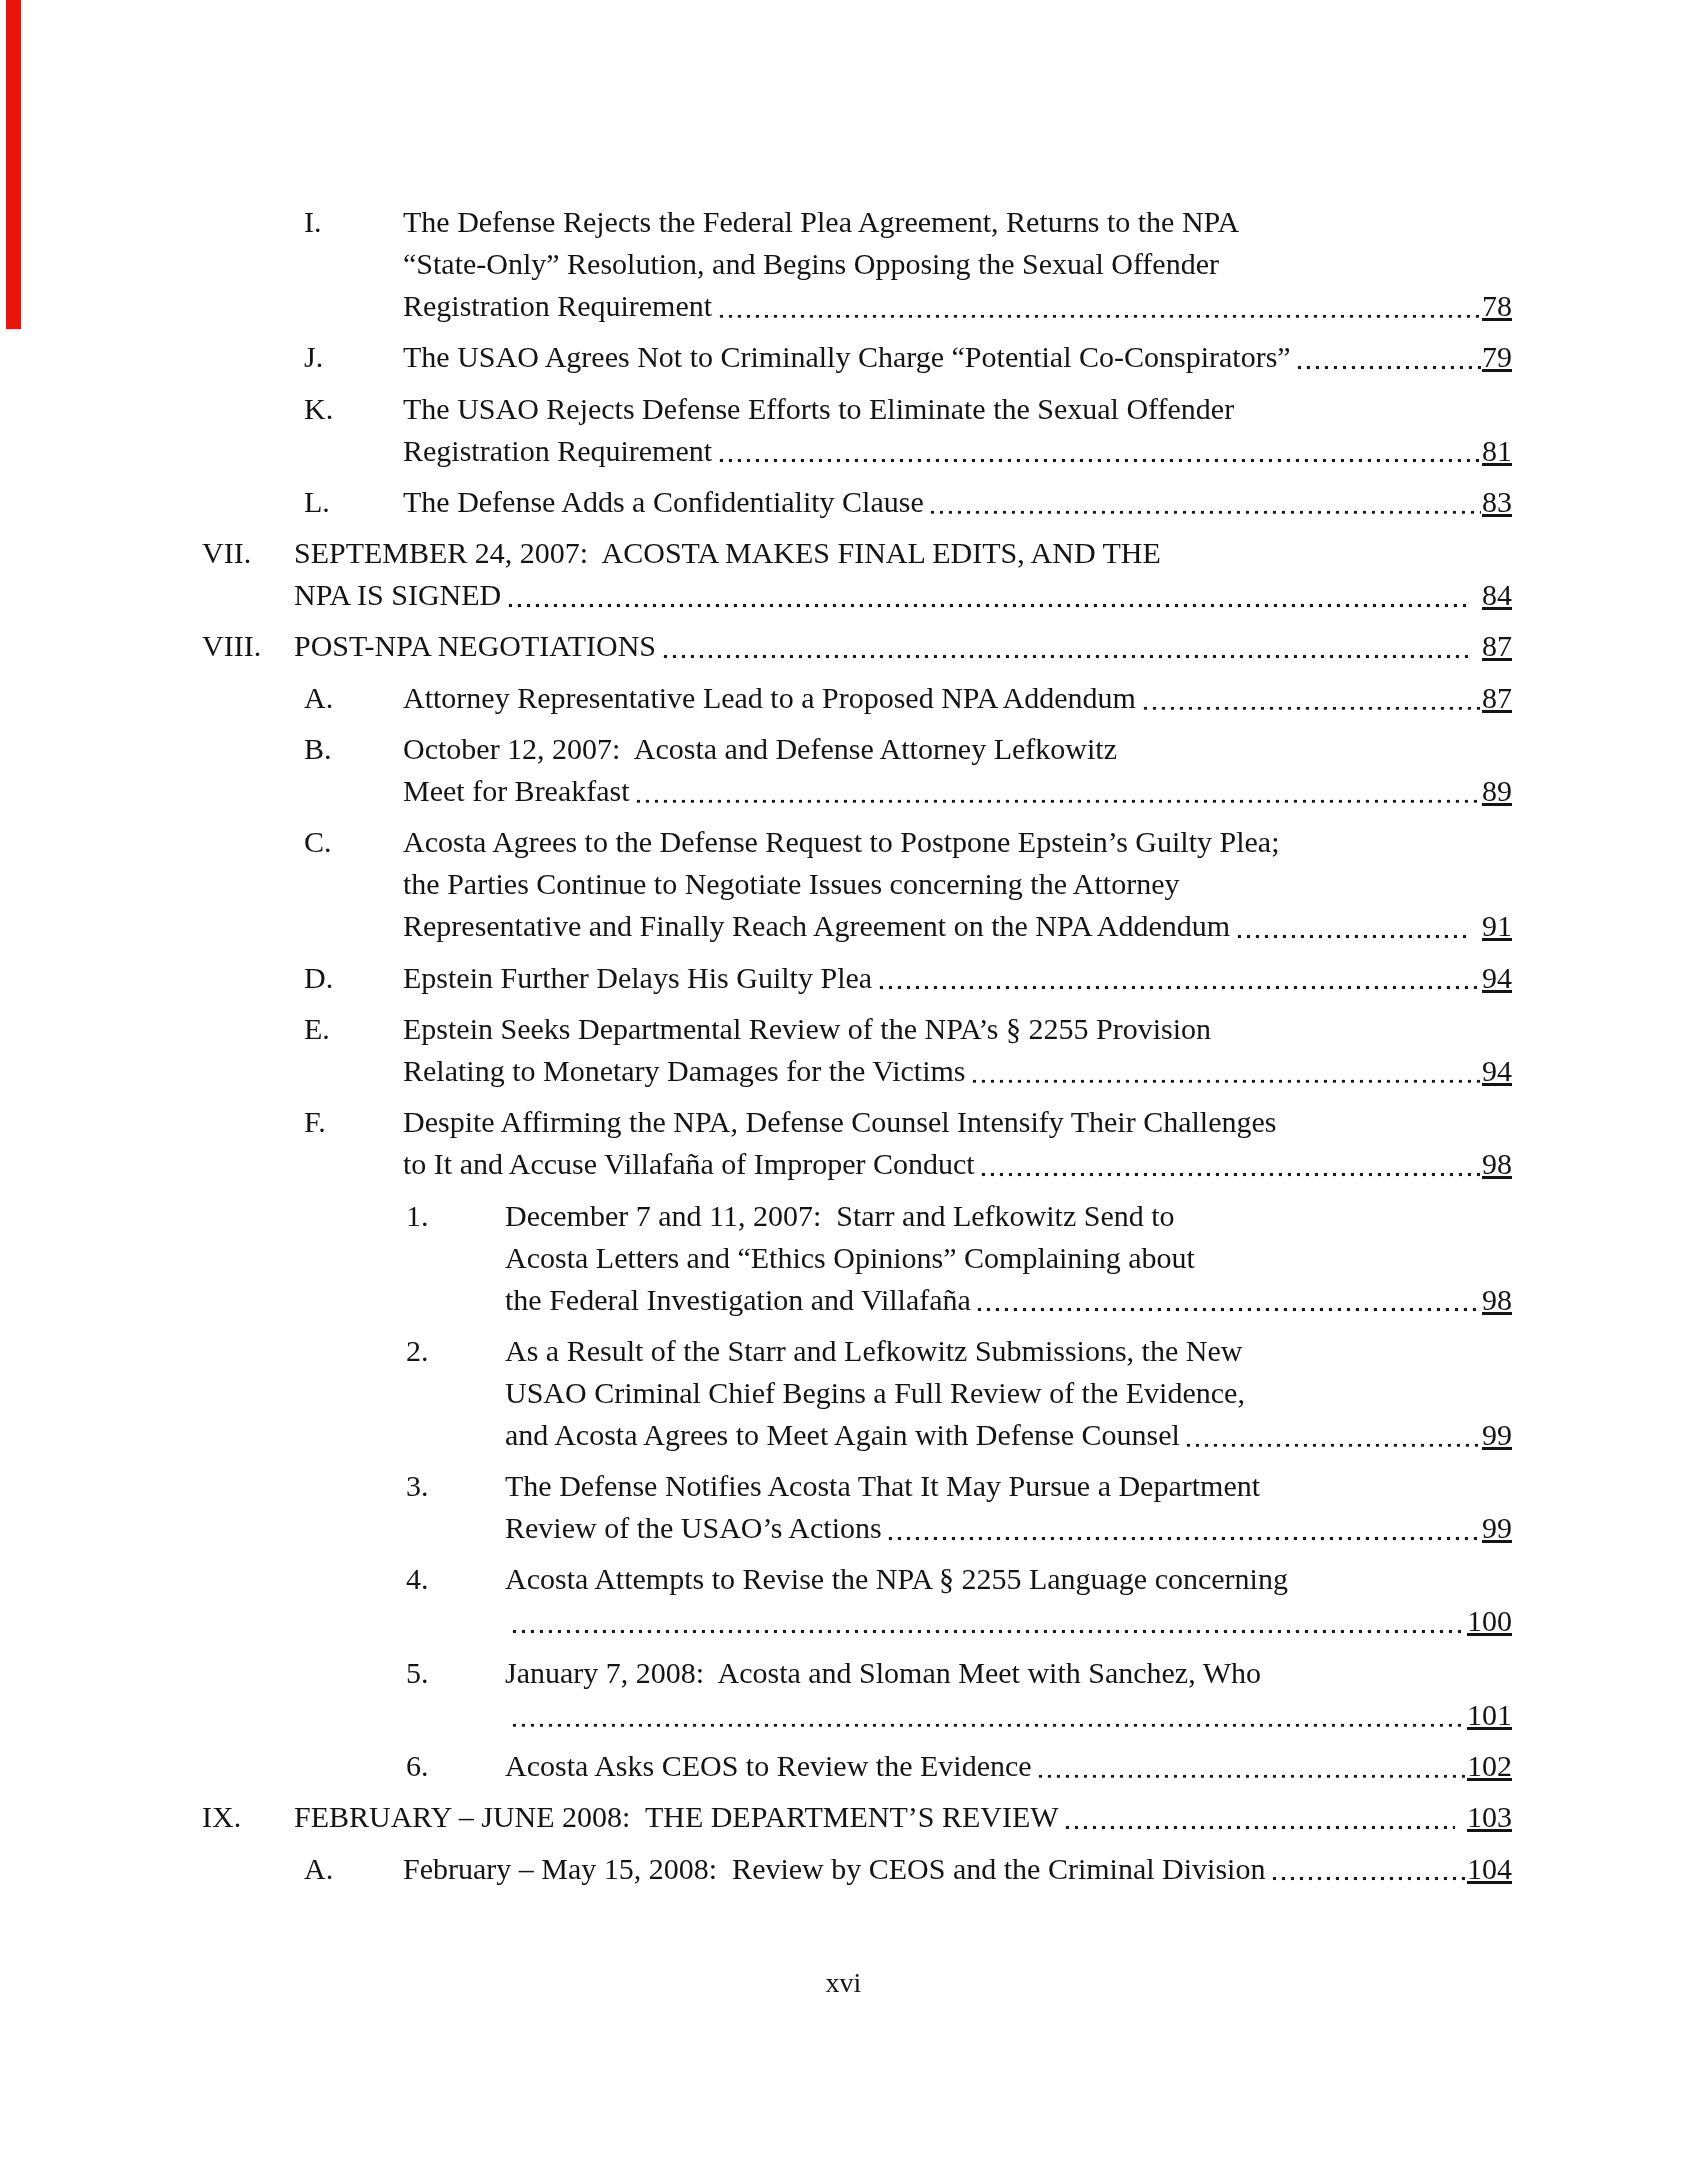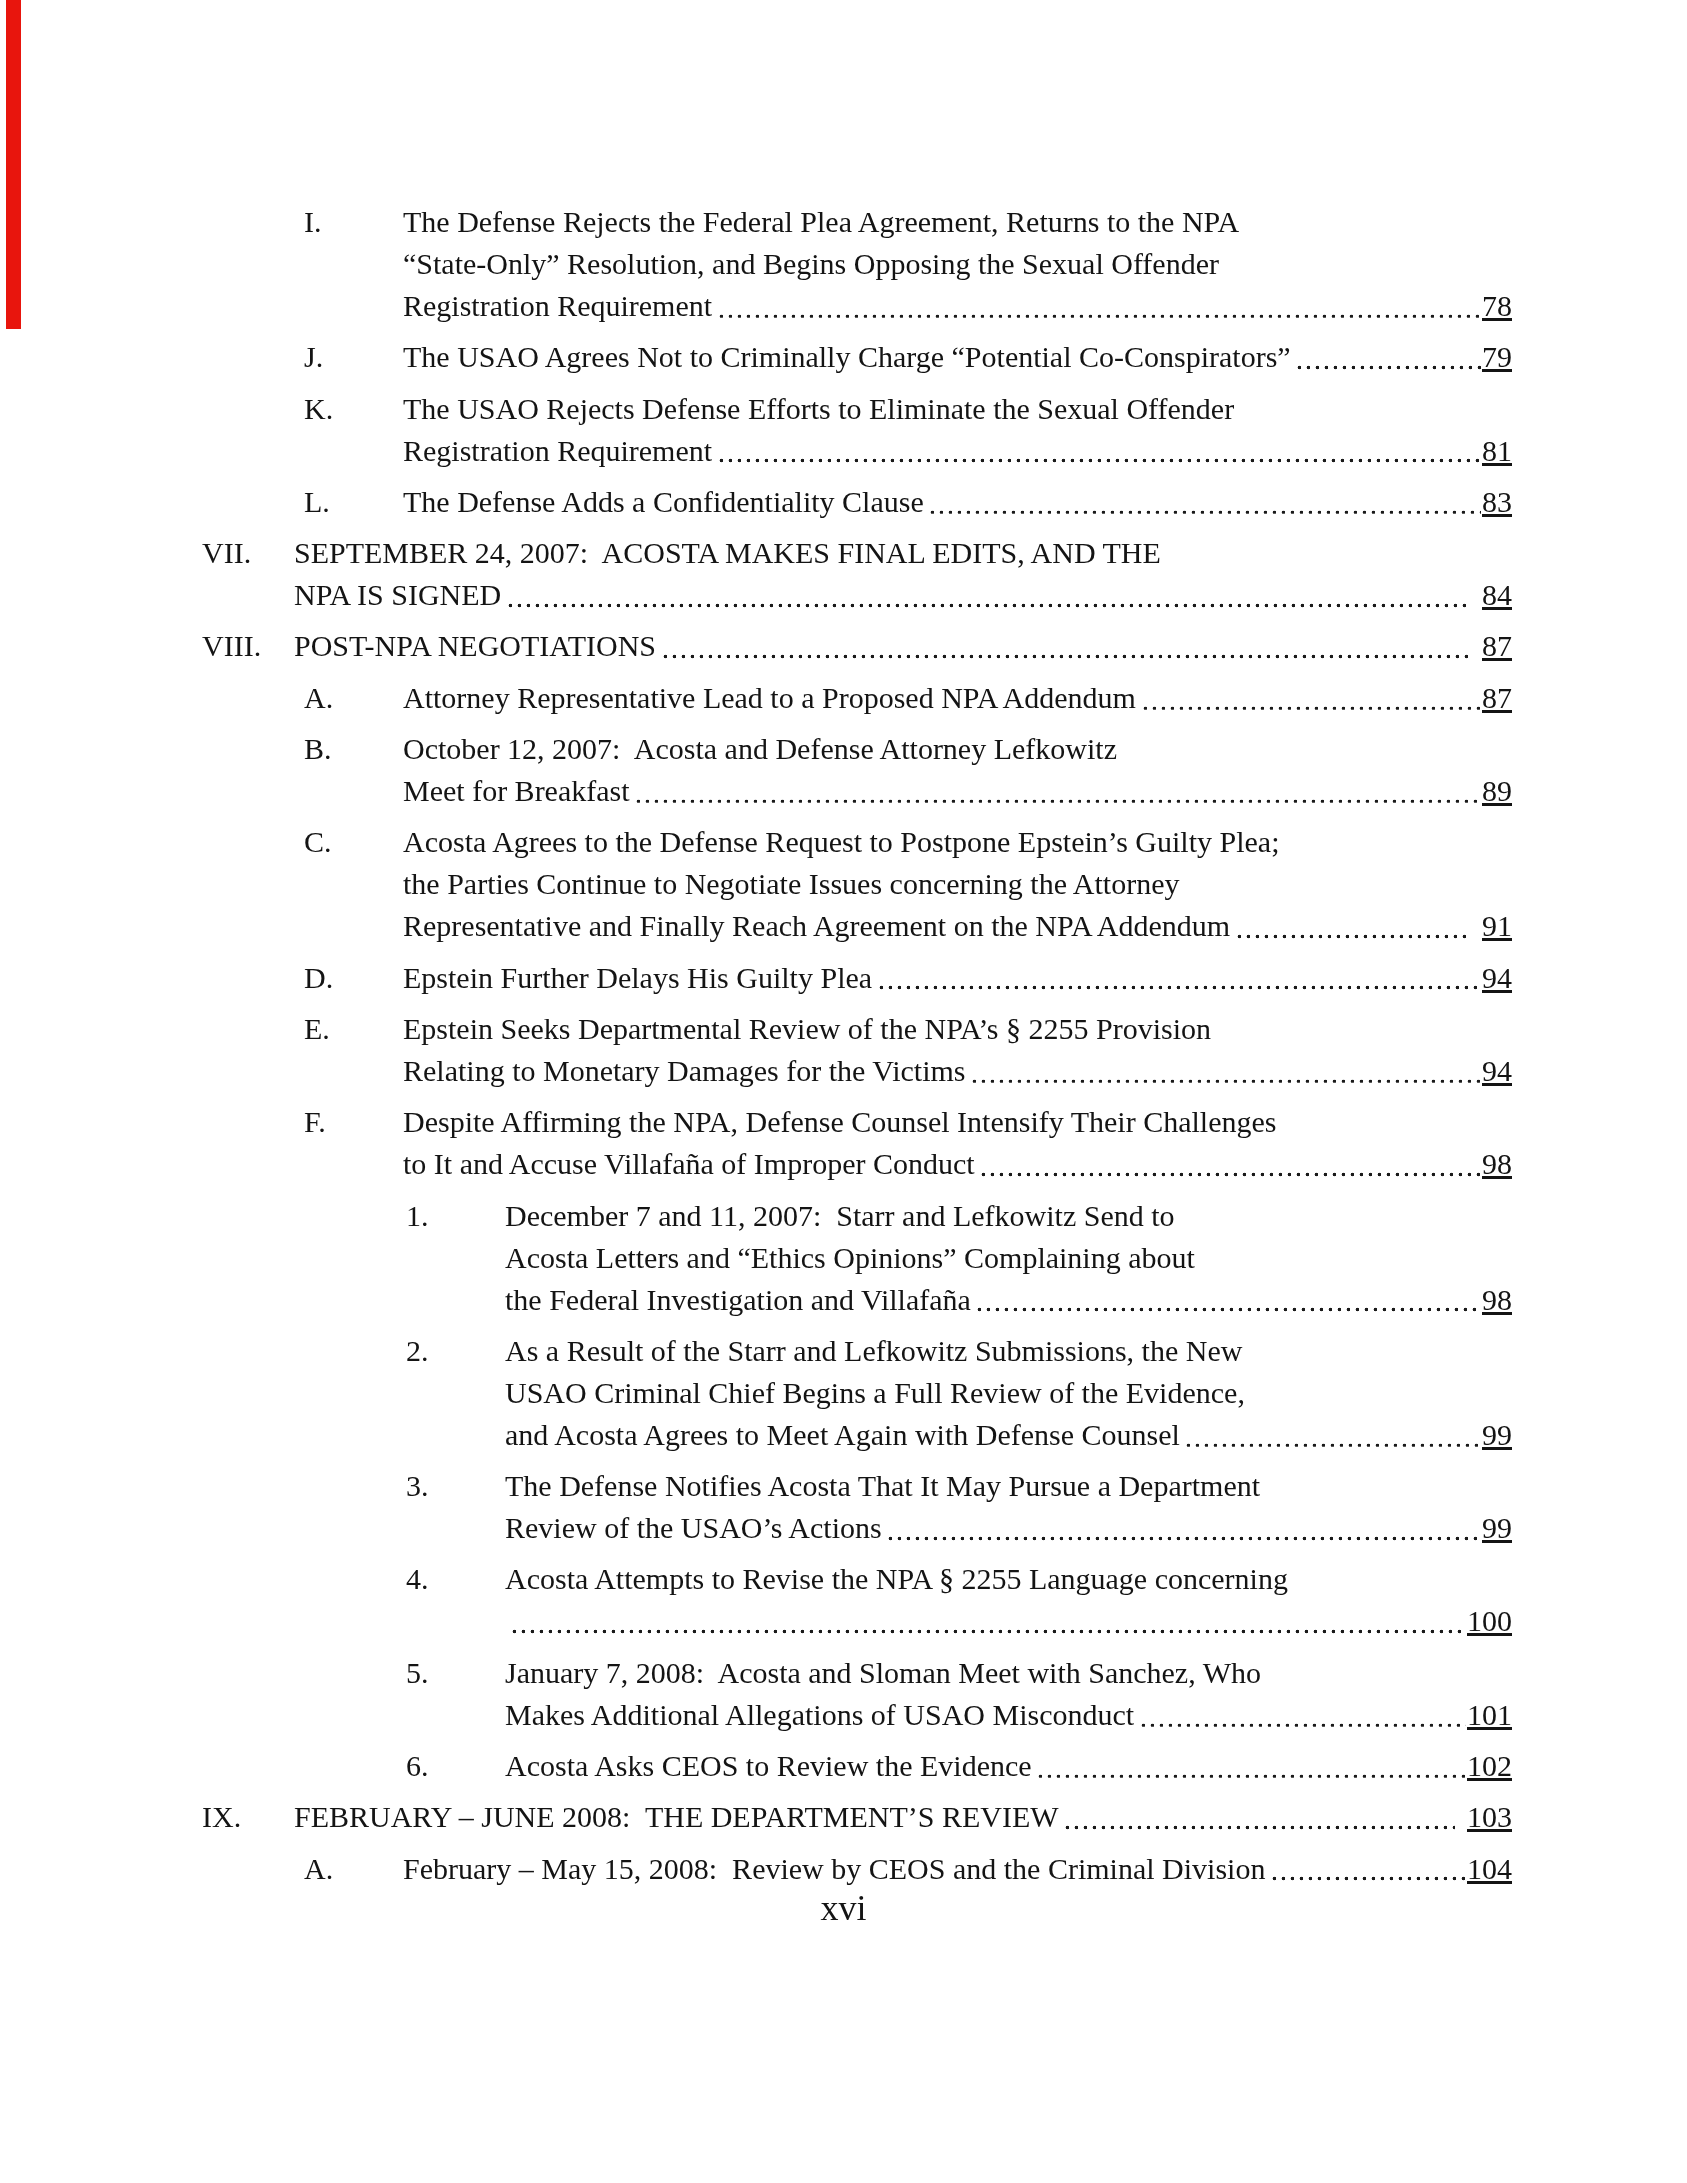--- a/index.html
+++ b/index.html
@@ -174,7 +174,7 @@
         <div class="label">5.</div>
         <div class="body">
           <div class="line"><span class="txt">January 7, 2008:  Acosta and Sloman Meet with Sanchez, Who</span></div>
-          <div class="line last"><span class="txt">Makes Additional Allegations of USAO Misconduct</span><span class="leader"></span><span class="pg">101</span></div>
+          <div class="line last"><span class="leader"></span><span class="pg">101</span></div>
         </div>
       </div>
       <div class="entry number">

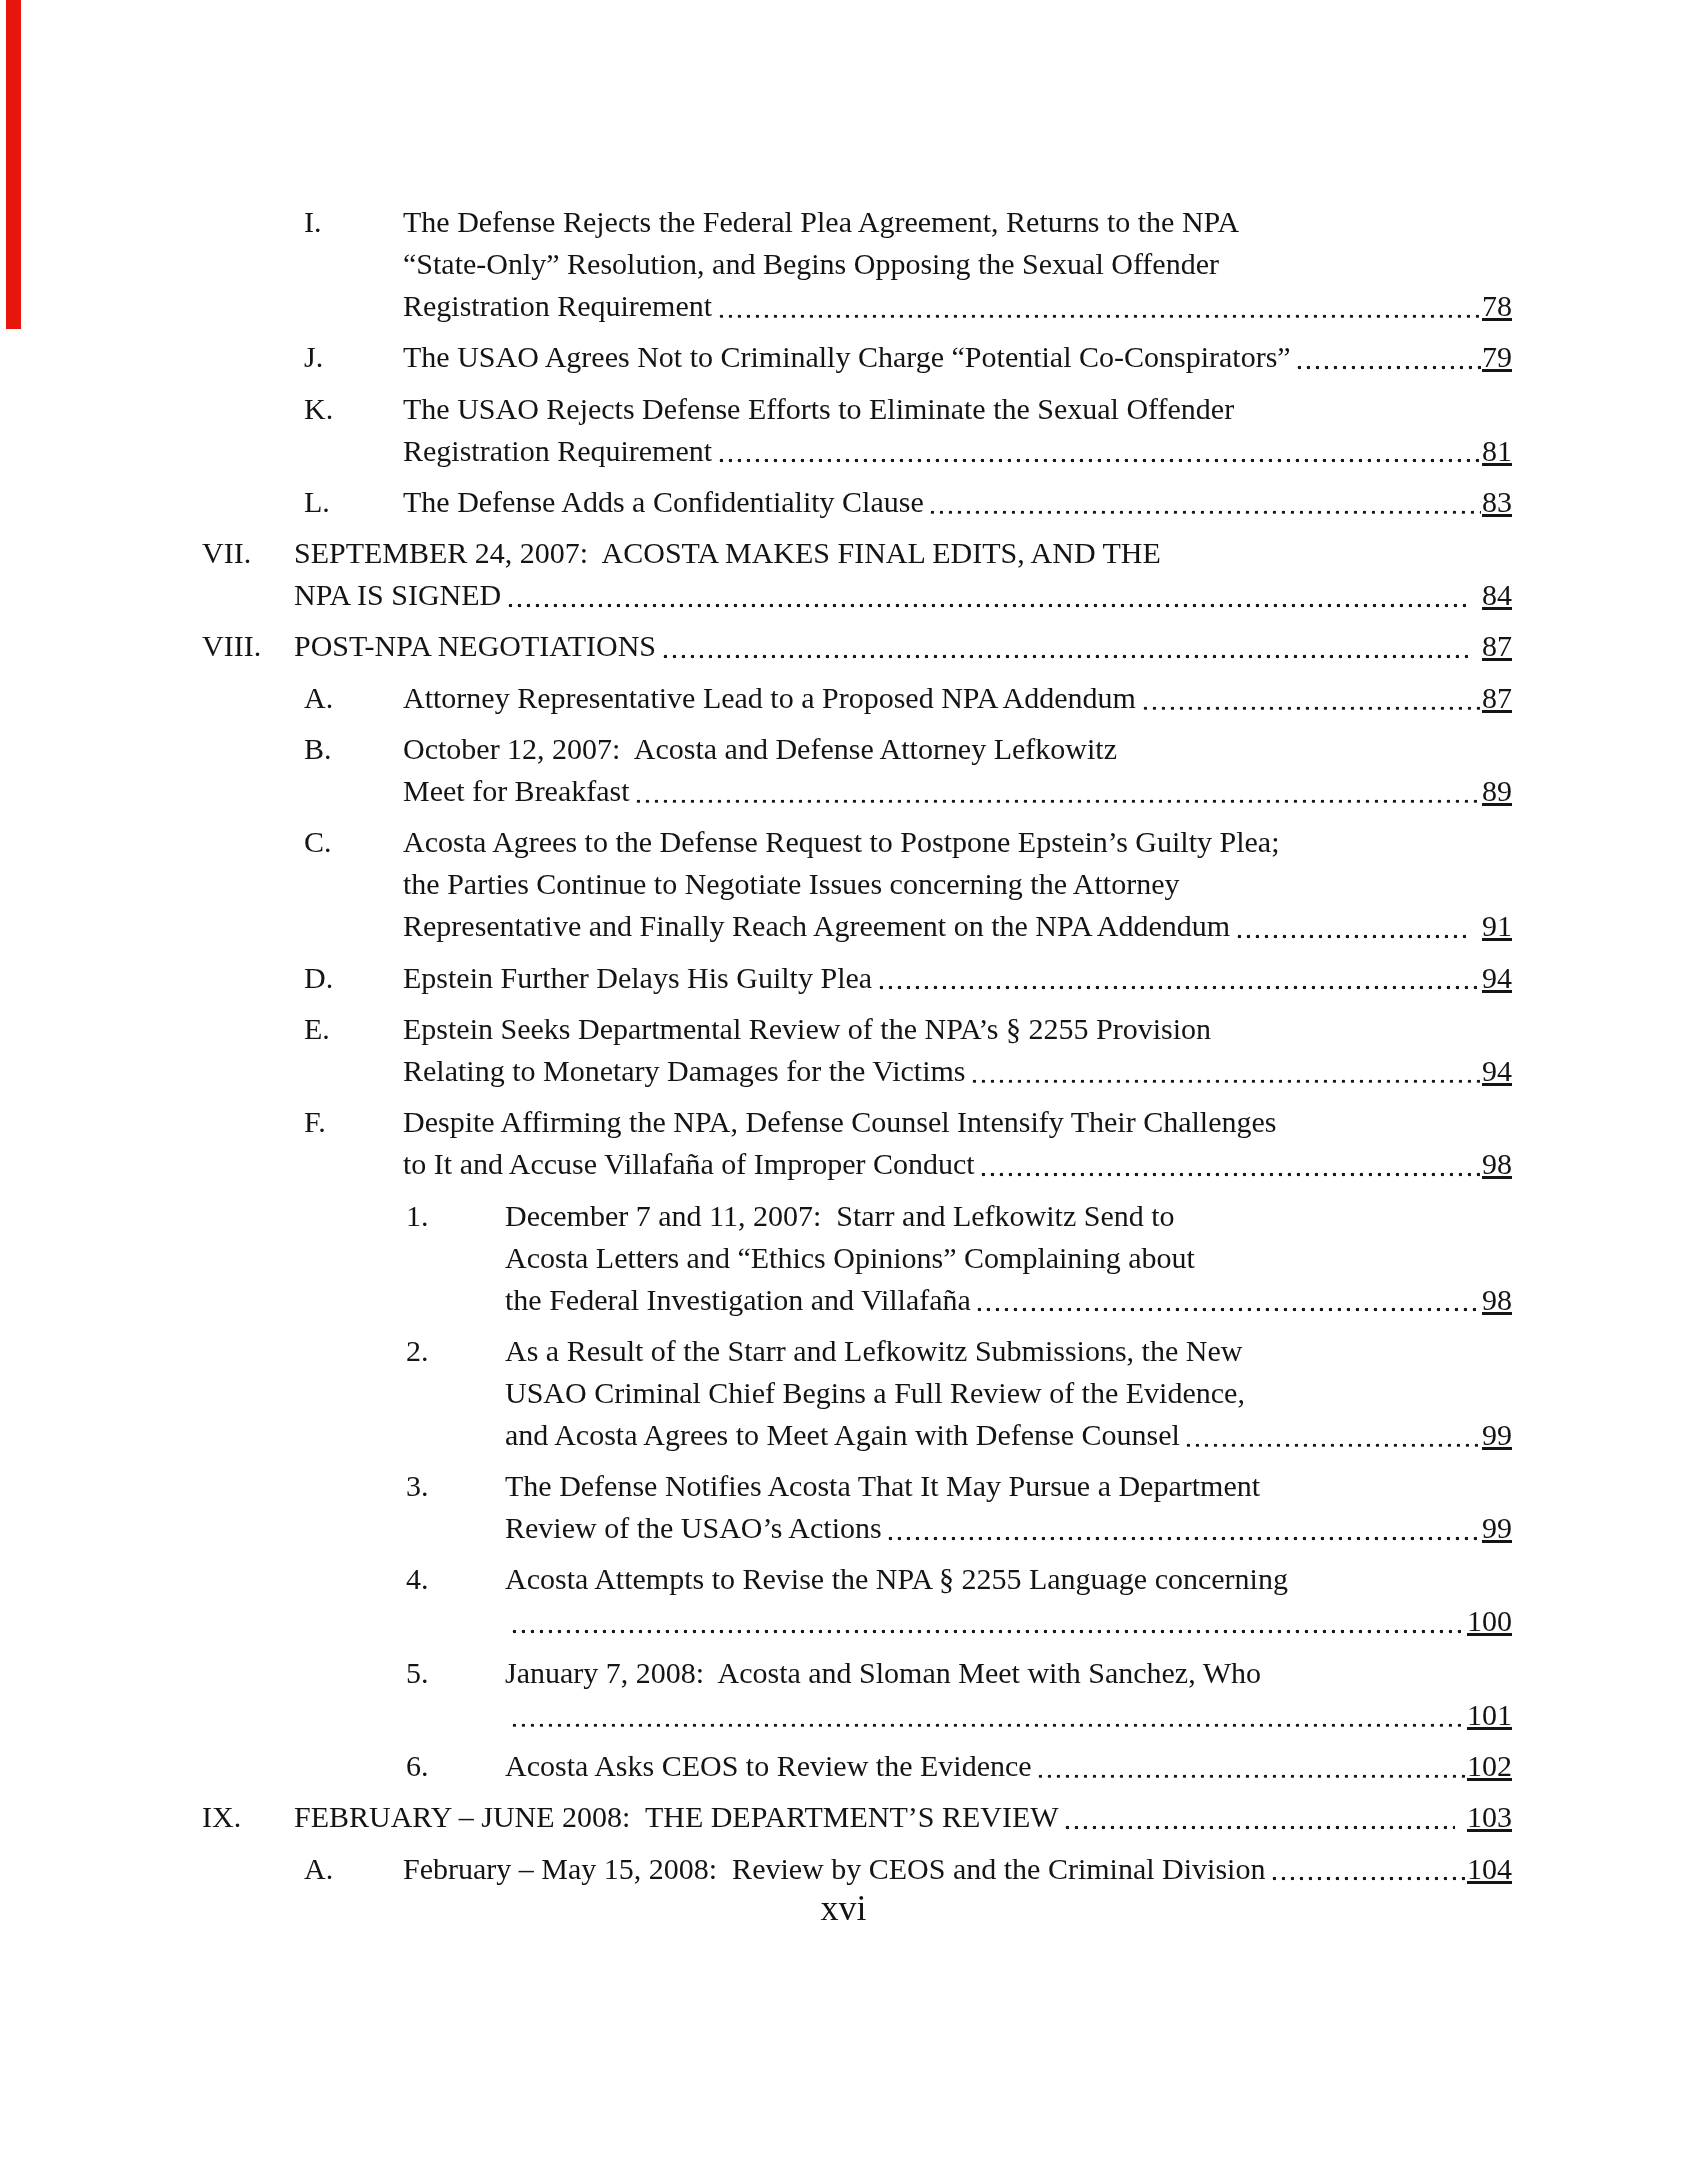--- a/index.html
+++ b/index.html
@@ -48,9 +48,9 @@
   .leader.gap{margin-right:12px;}
   .pg{flex:0 0 auto;white-space:pre;text-decoration:underline;}
   .footer{
-    position:absolute;top:1887px;left:0;width:1687px;
+    position:absolute;top:1962px;left:0;width:1687px;
     text-align:center;
-    font-size:36px;line-height:42px;
+    font-size:28px;line-height:42px;
   }
 </style>
 </head>

